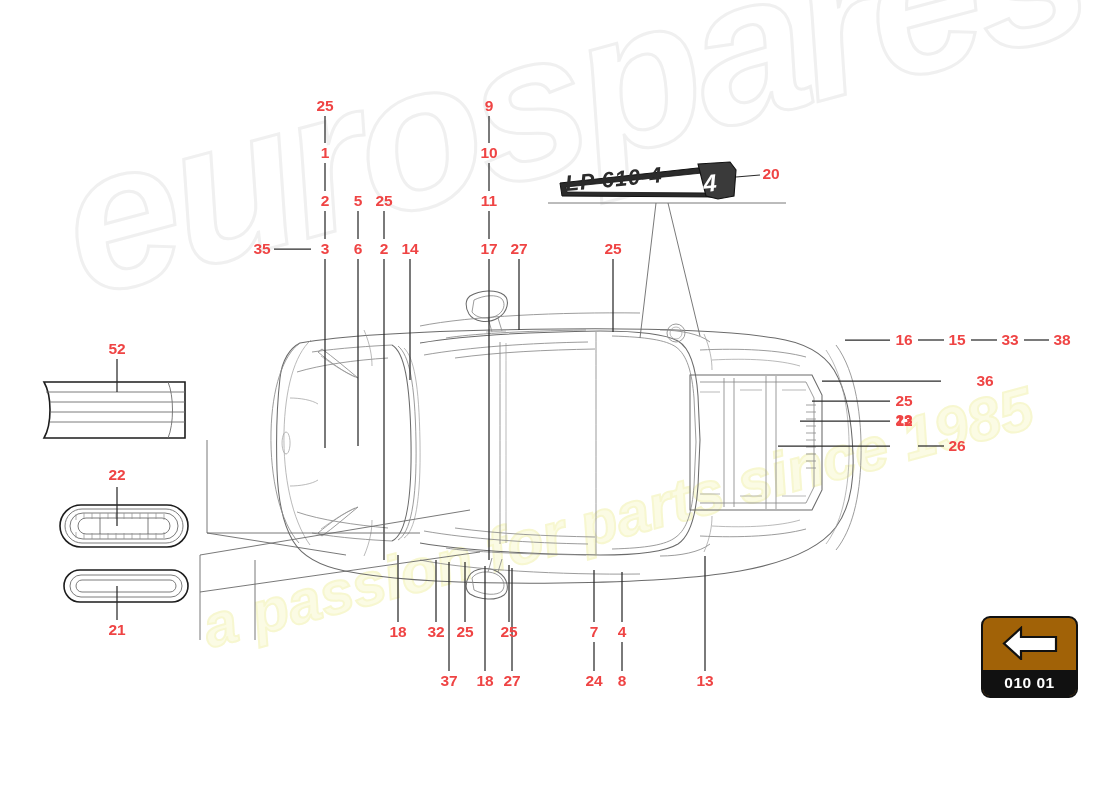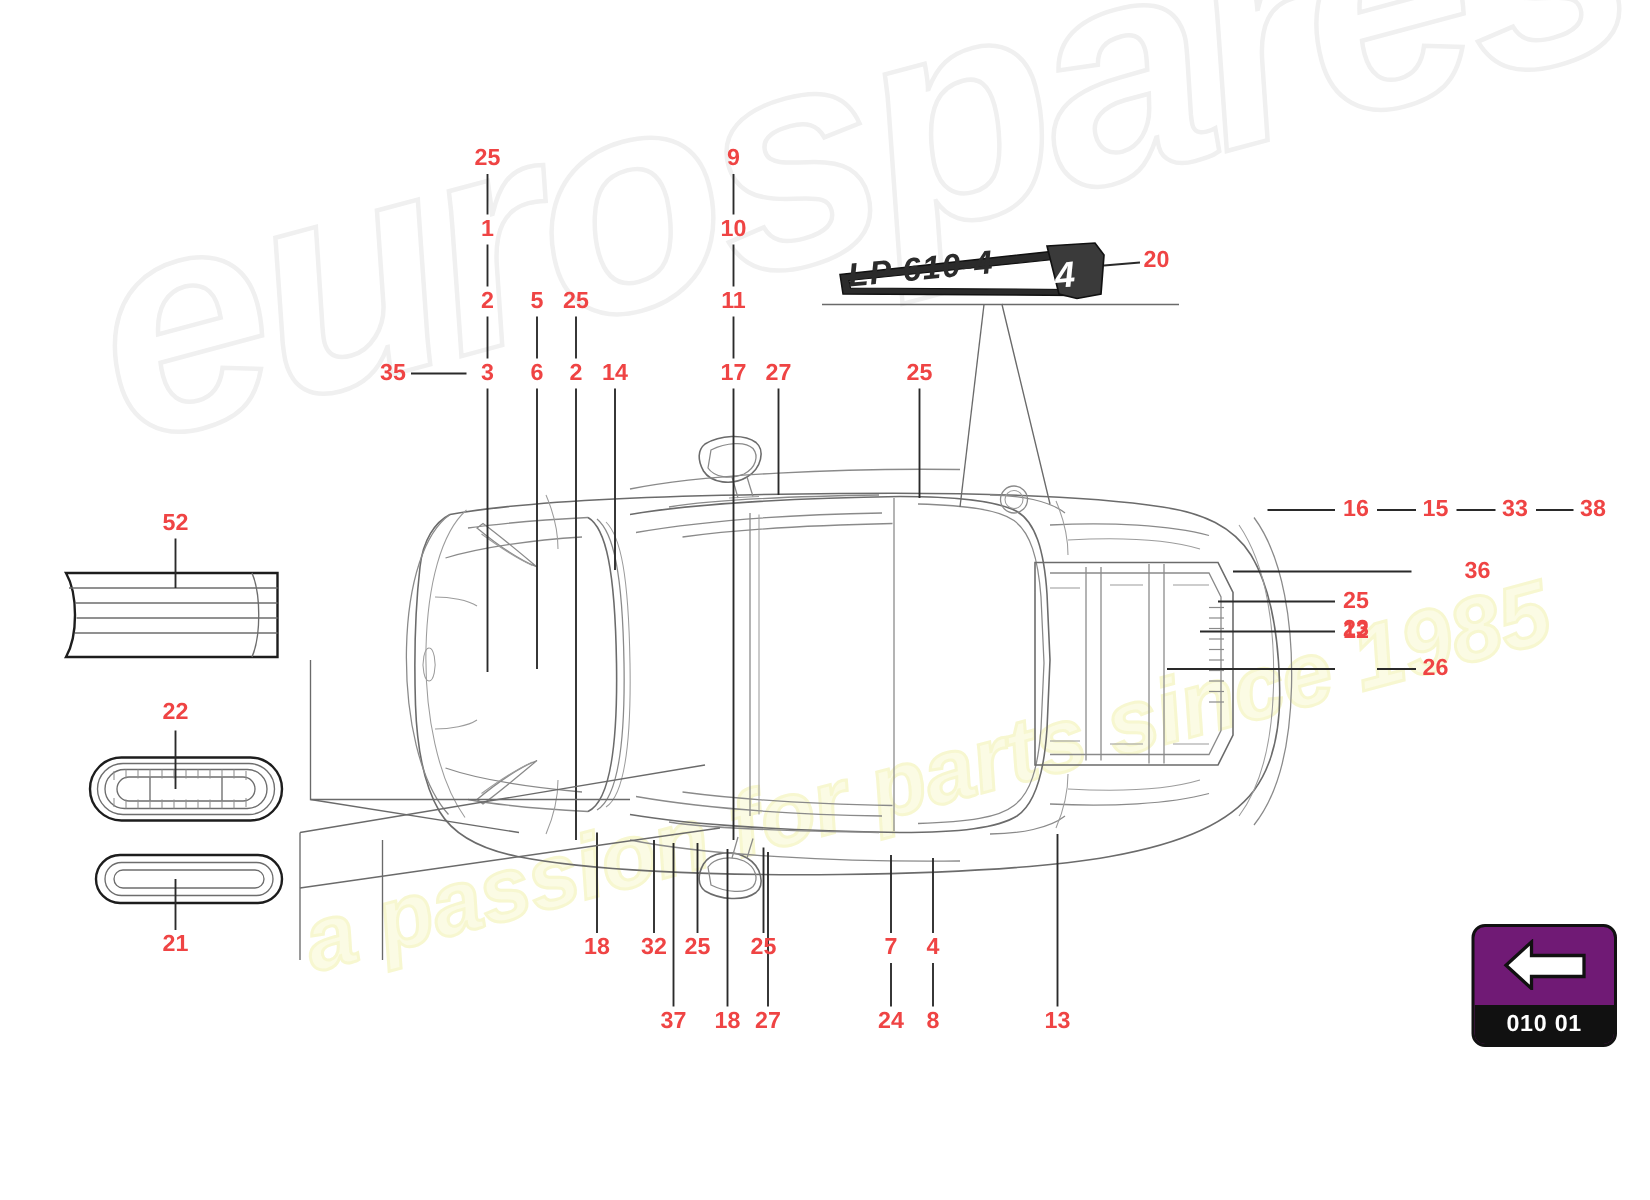--- a/index.html
+++ b/index.html
@@ -64,7 +64,7 @@
     width:93px;height:78px;
     border:2px solid #111;
     border-radius:9px;
-    background:#701a75;
+    background:#a16207;
     overflow:hidden;
     z-index:5;
   }

